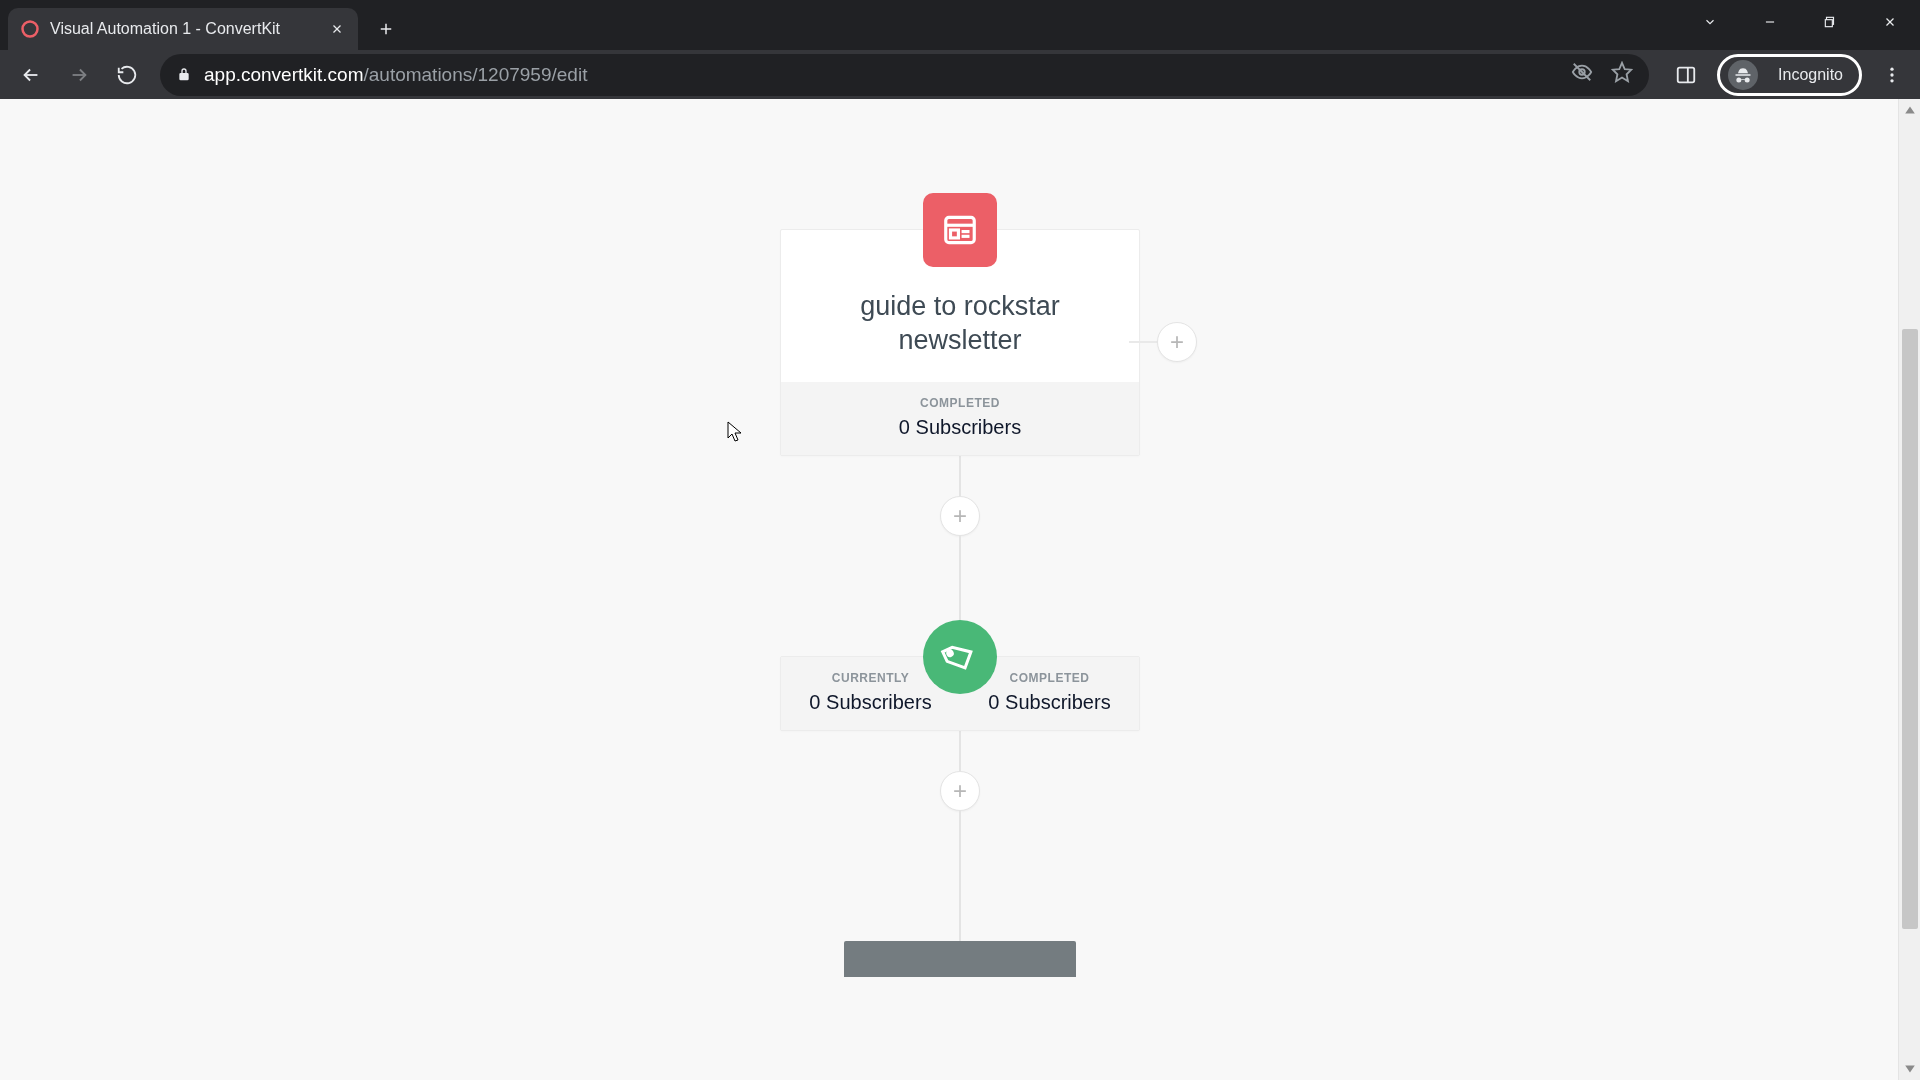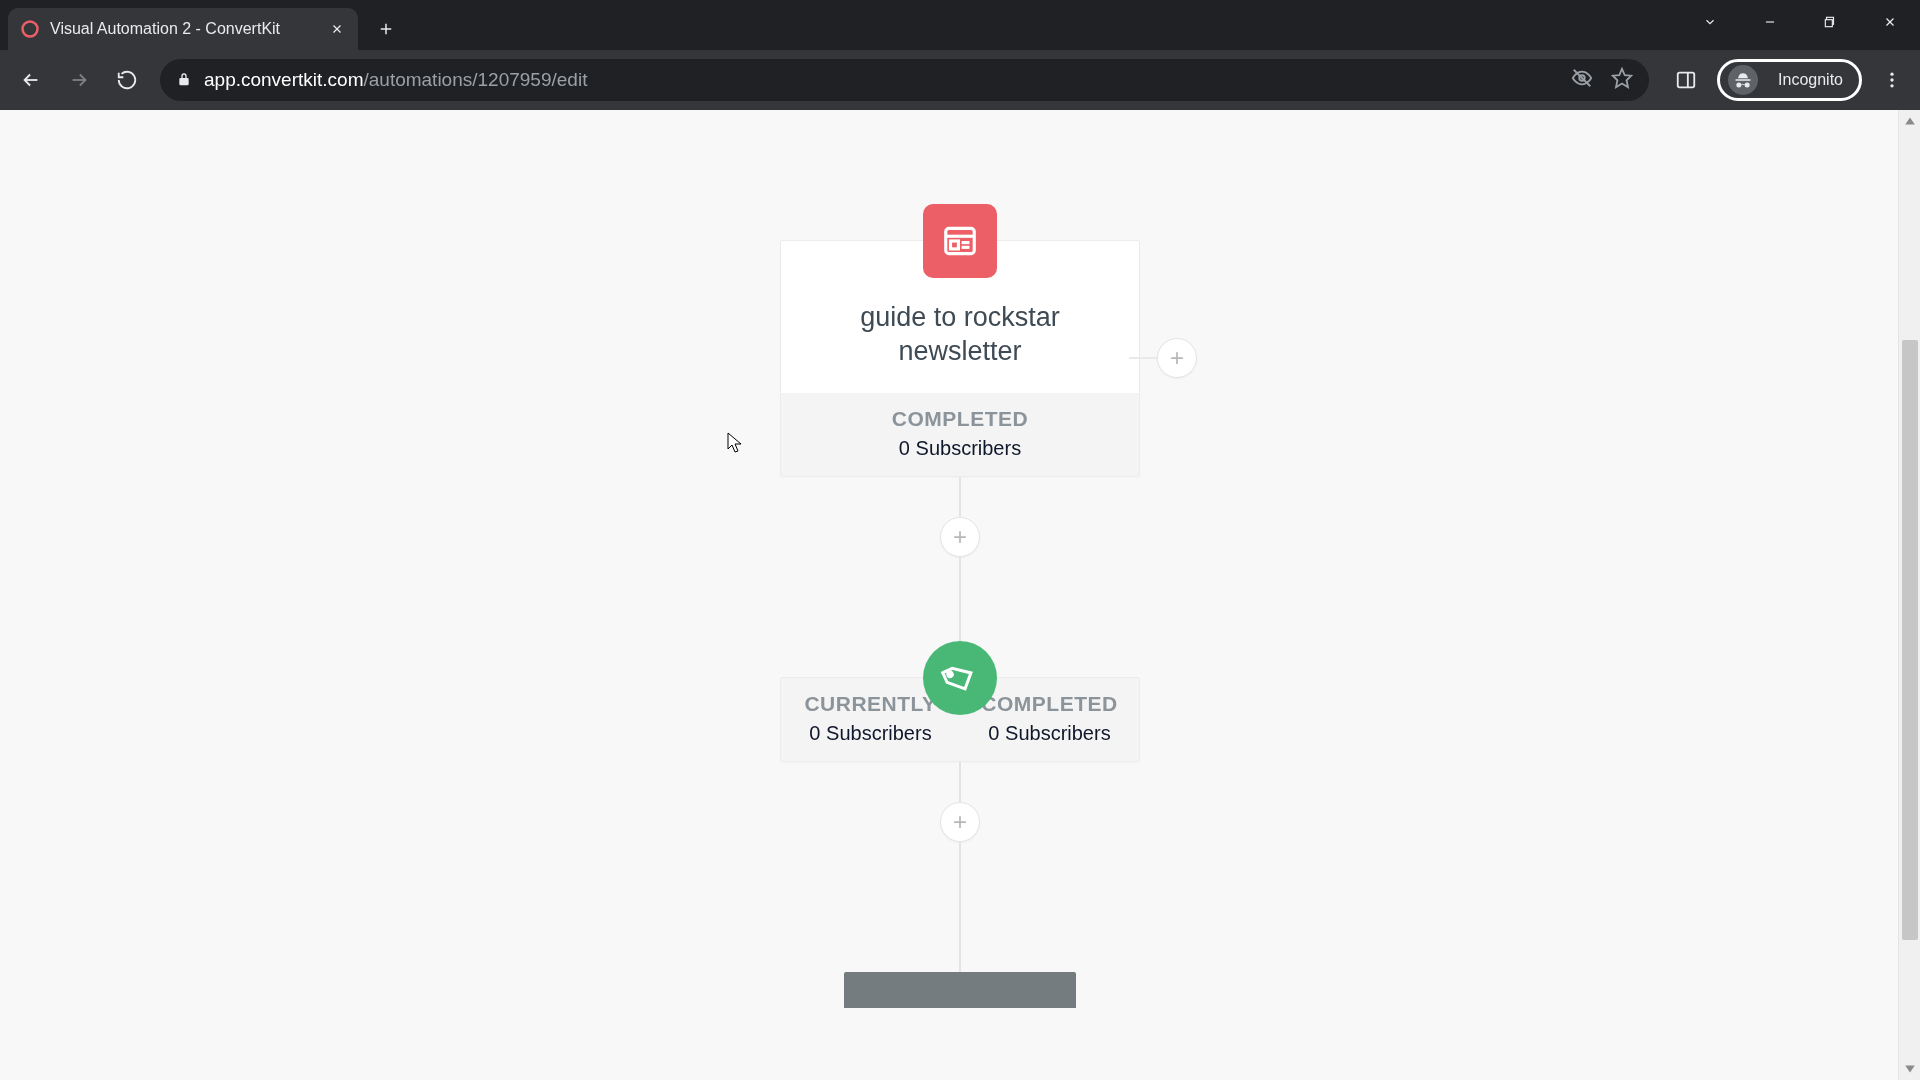--- a/index.html
+++ b/index.html
@@ -327,7 +327,7 @@
             <circle cx="12" cy="12" r="9" fill="none" stroke="#ec5f67" stroke-width="3"></circle>
           </svg>
       </span>
-      <span class="title">Visual Automation 2 - ConvertKit</span>
+      <span class="title">Visual Automation 1 - ConvertKit</span>
       <span class="close">
         <svg viewBox="0 0 24 24" width="14" height="14" stroke="currentColor" stroke-width="2">
             <line x1="6" y1="6" x2="18" y2="18"></line>

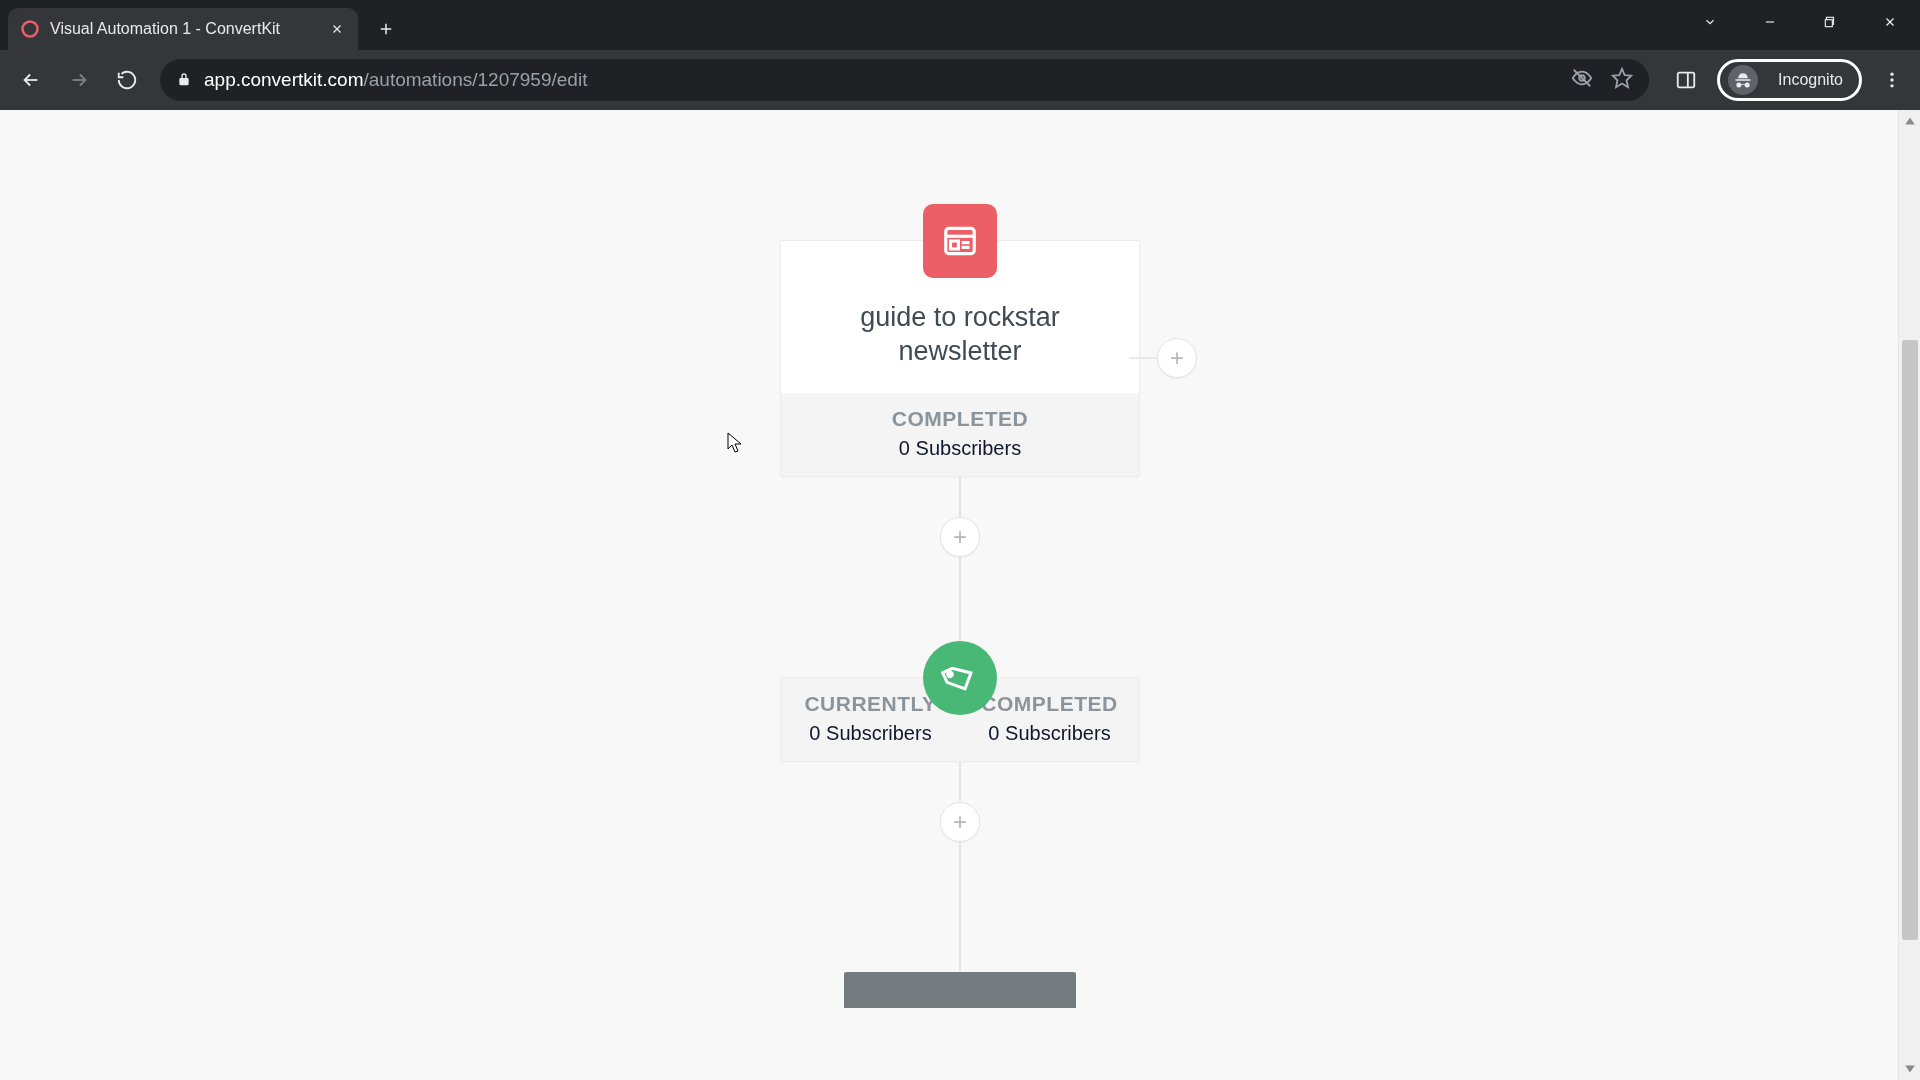--- a/index.html
+++ b/index.html
@@ -65,7 +65,7 @@
 
   
   .toolbar {
-    height: 60px;
+    height: 49px;
     background: #35363a;
     display: flex;
     align-items: center;

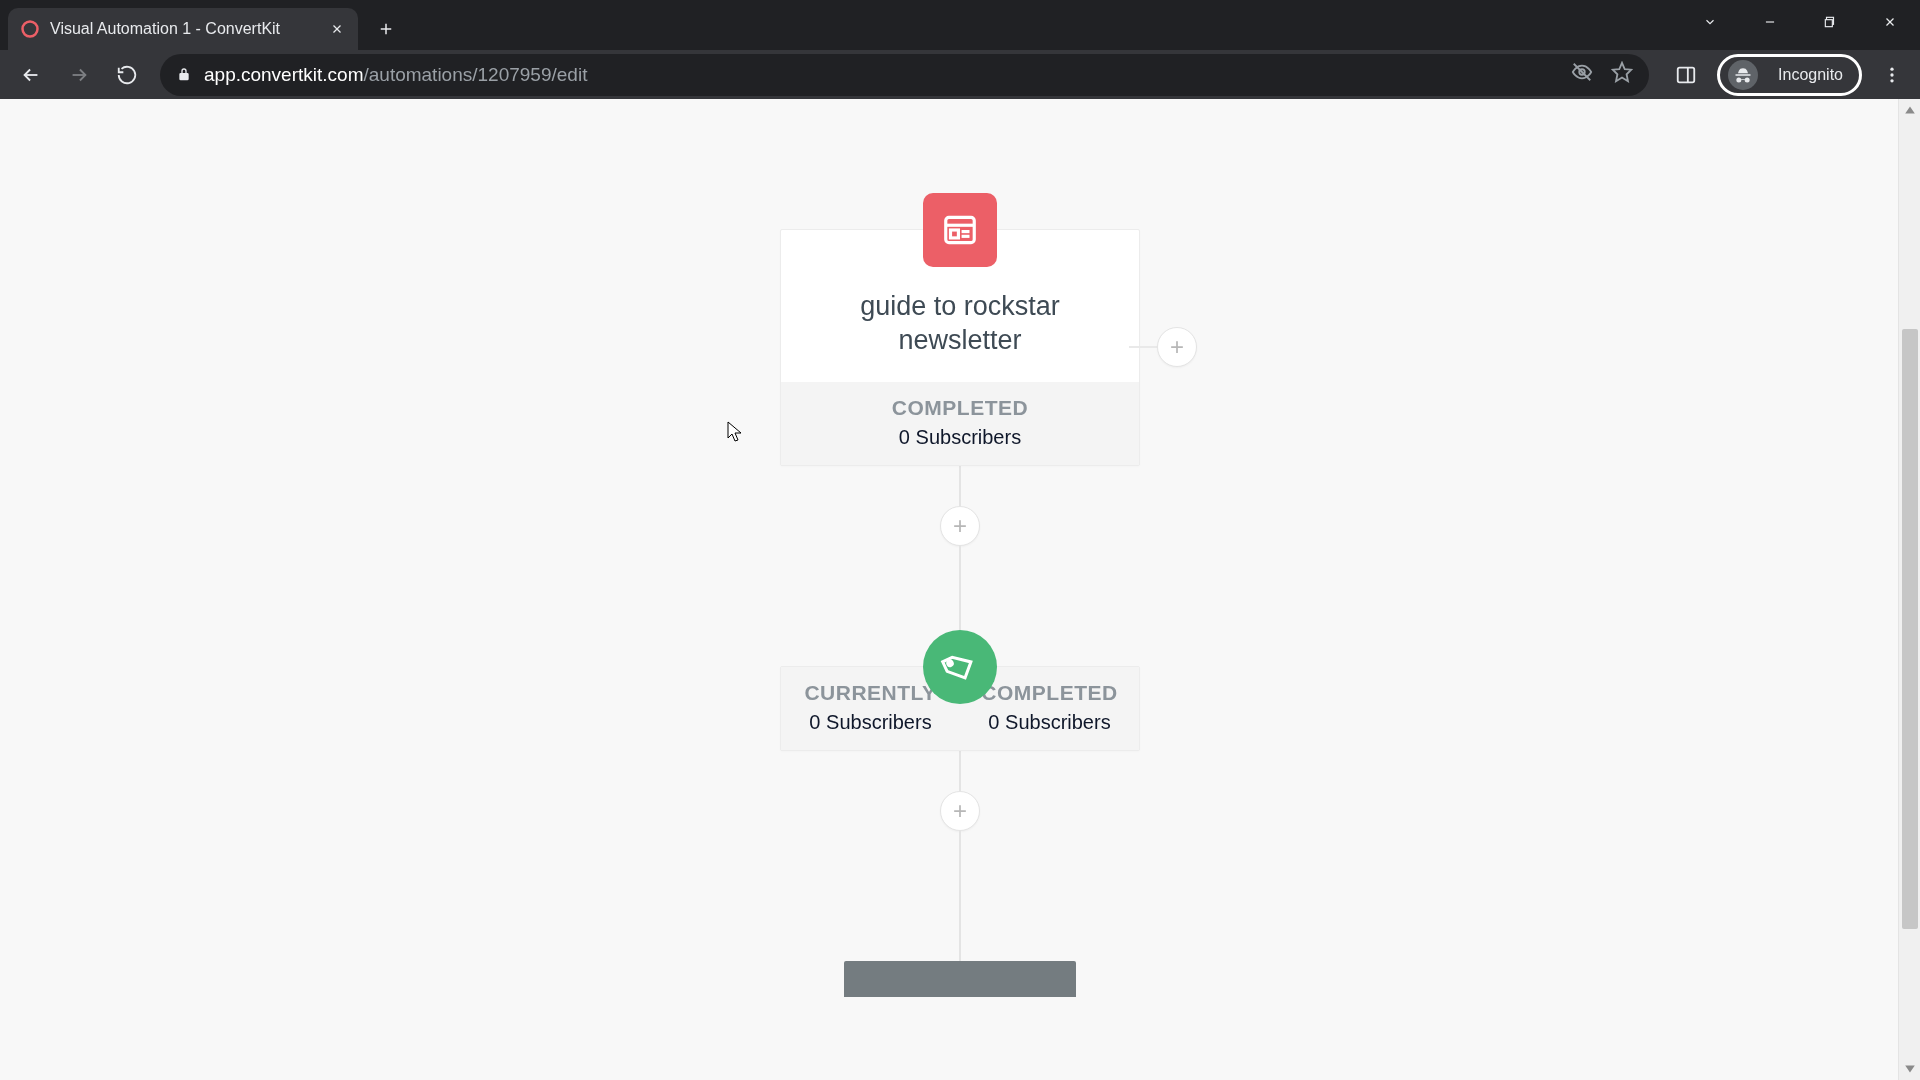--- a/index.html
+++ b/index.html
@@ -210,7 +210,7 @@
     color: #8c949b;
     font-weight: 700;
     letter-spacing: 0.5px;
-    font-size: 21px;
+    font-size: 12px;
   }
   .stat-col .value {
     color: #0f172a;

